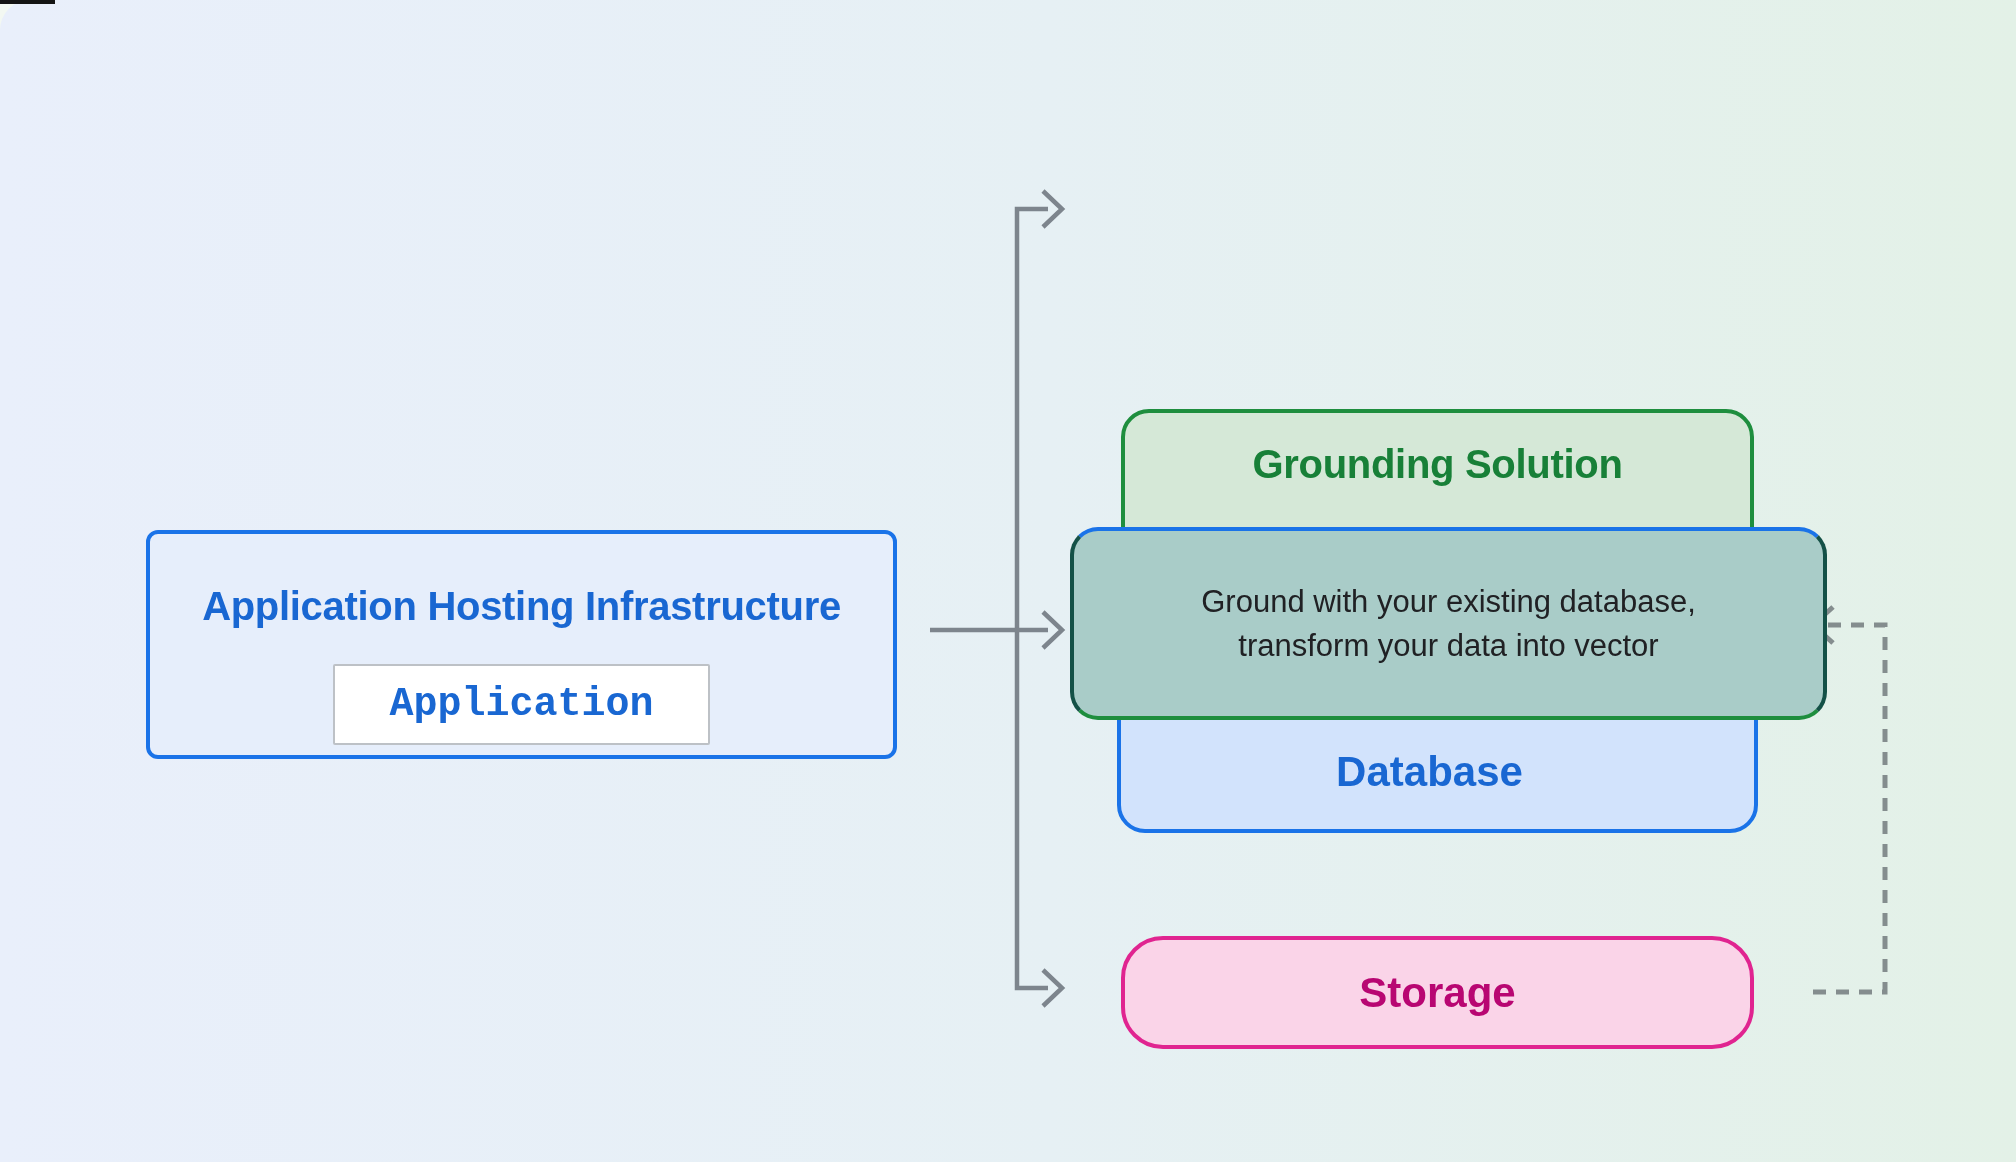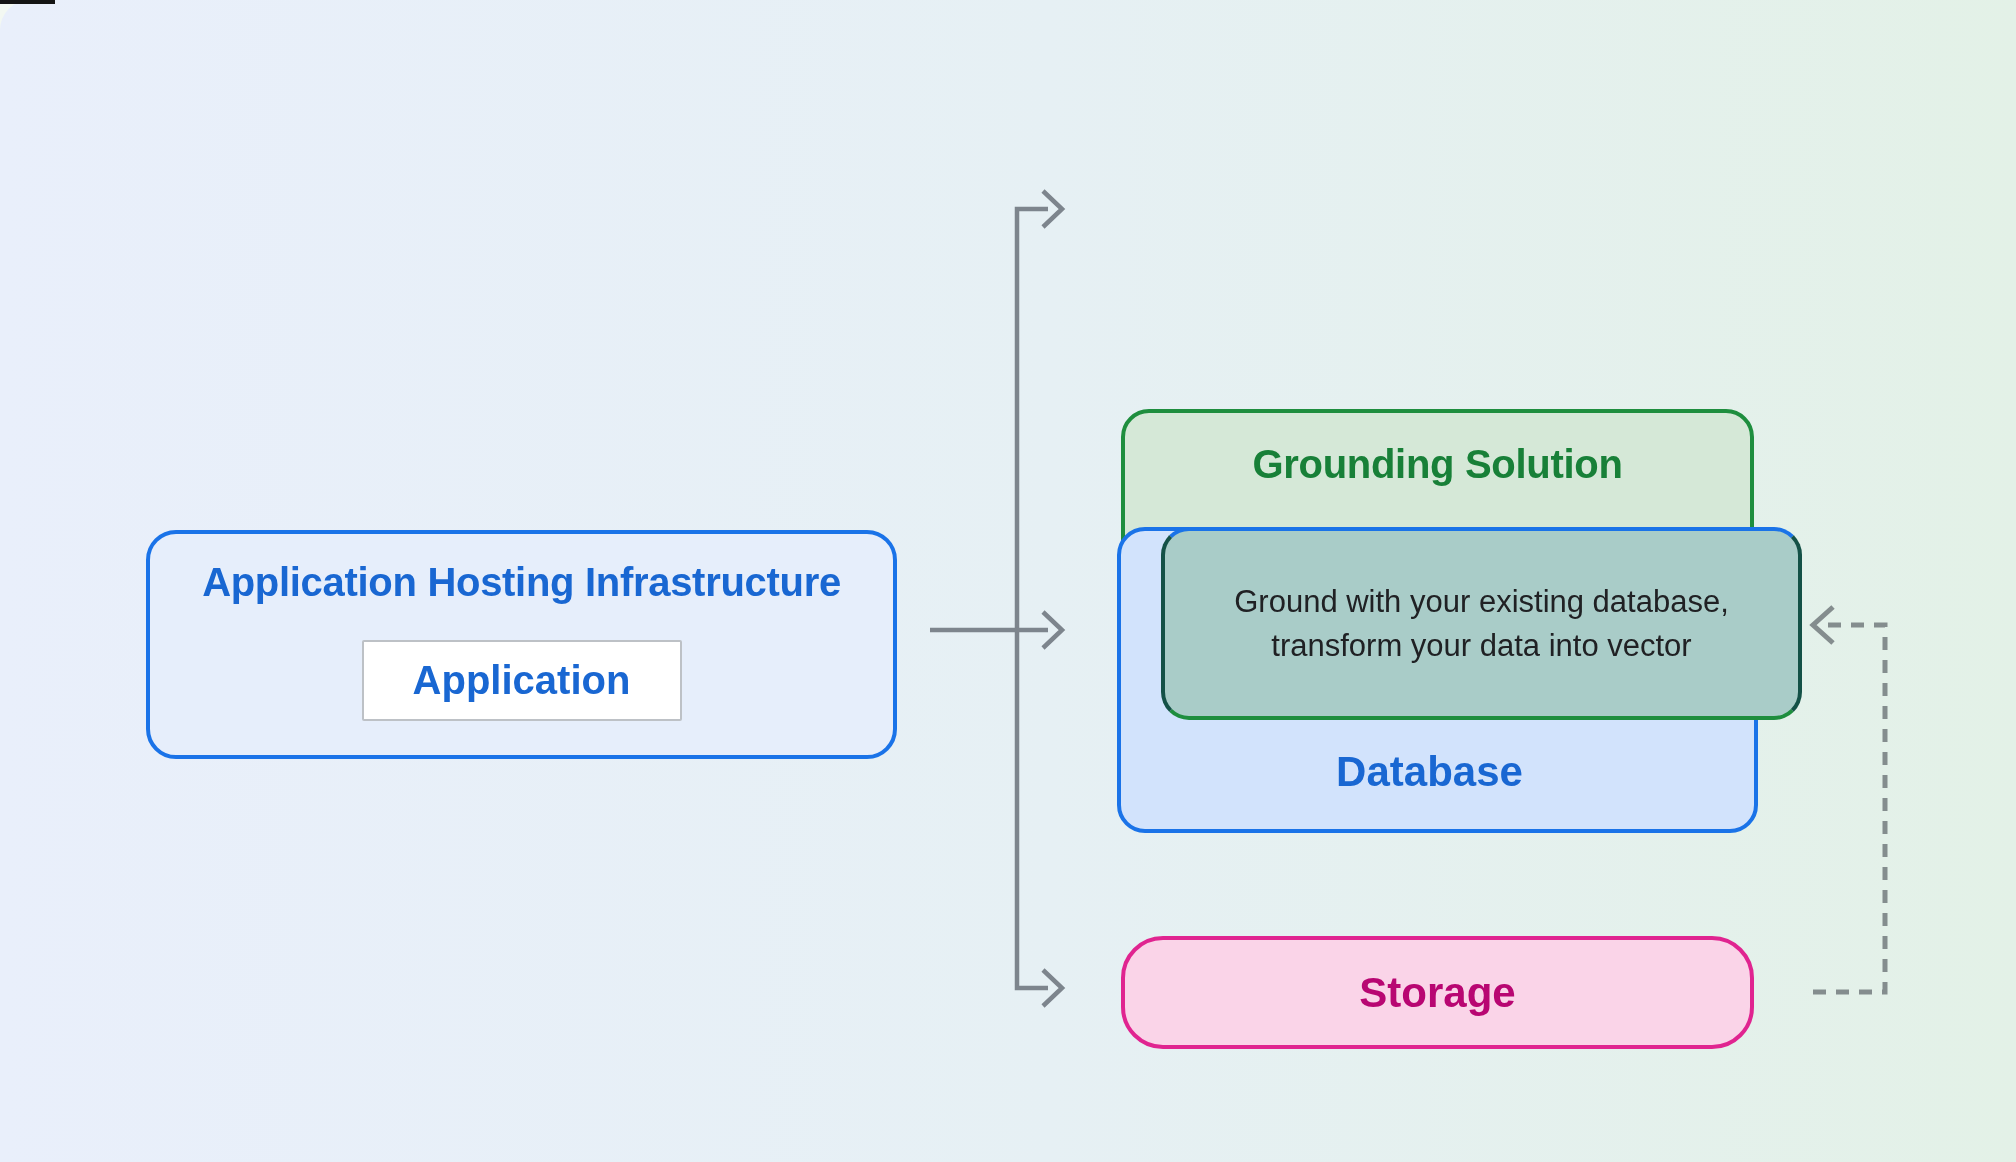--- a/index.html
+++ b/index.html
@@ -42,7 +42,7 @@
   .app-box {
     left:146px; top:530px; width:751px; height:229px;
     background:var(--blue-fill); border:4px solid var(--blue-border);
-    border-radius:30px; padding-top:24px; z-index:2;
+    border-radius:12px; padding-top:48px; z-index:2;
   }
   .app-box .box-title { color:var(--blue-text); }
 

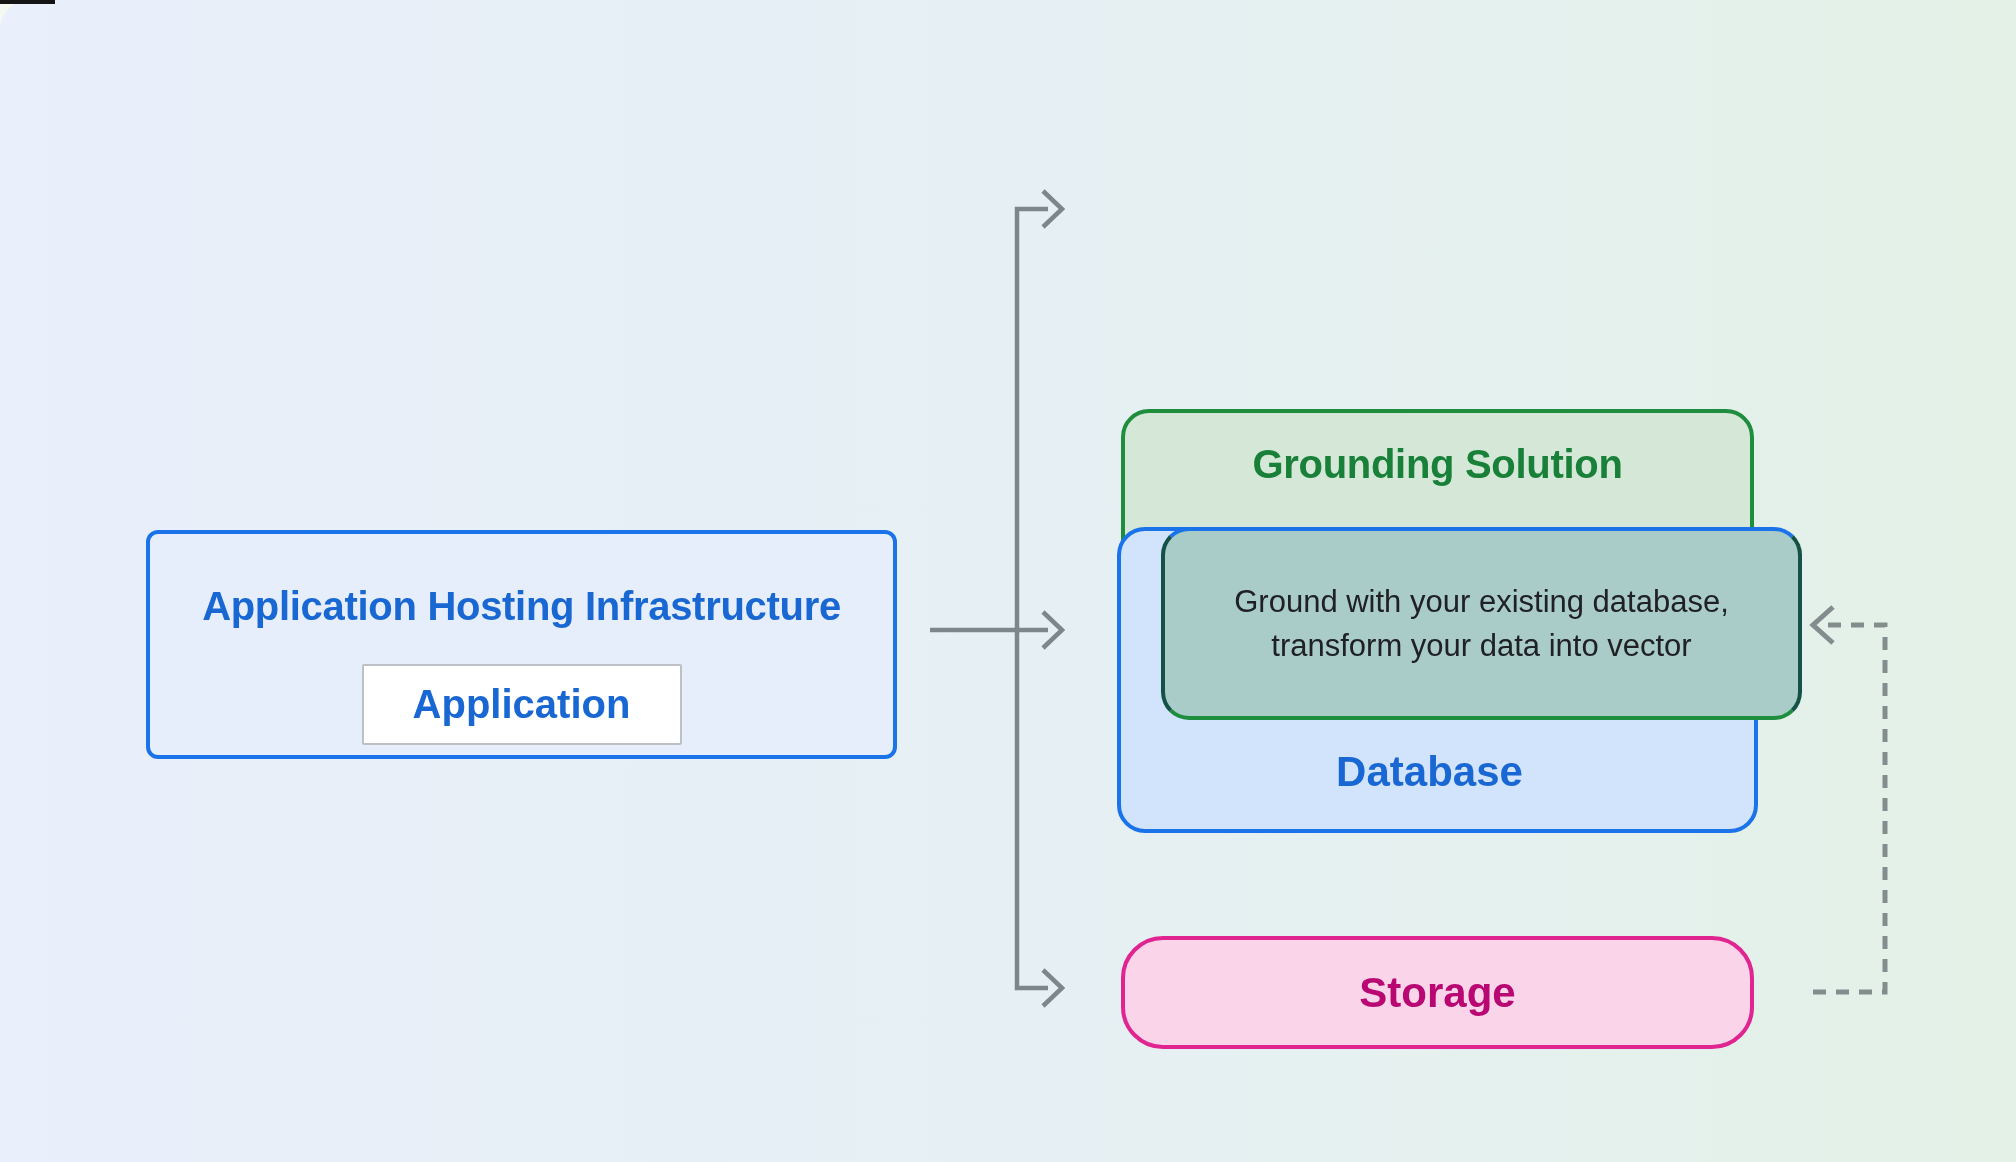--- a/index.html
+++ b/index.html
@@ -79,7 +79,7 @@
     color:var(--blue-text);
   }
   .overlap-panel {
-    left:1161px; top:527px; width:641px; height:193px;
+    left:1070px; top:527px; width:757px; height:193px;
     background:var(--teal-fill);
     border-top:4px solid var(--blue-border);
     border-left:4px solid var(--teal-side-border);

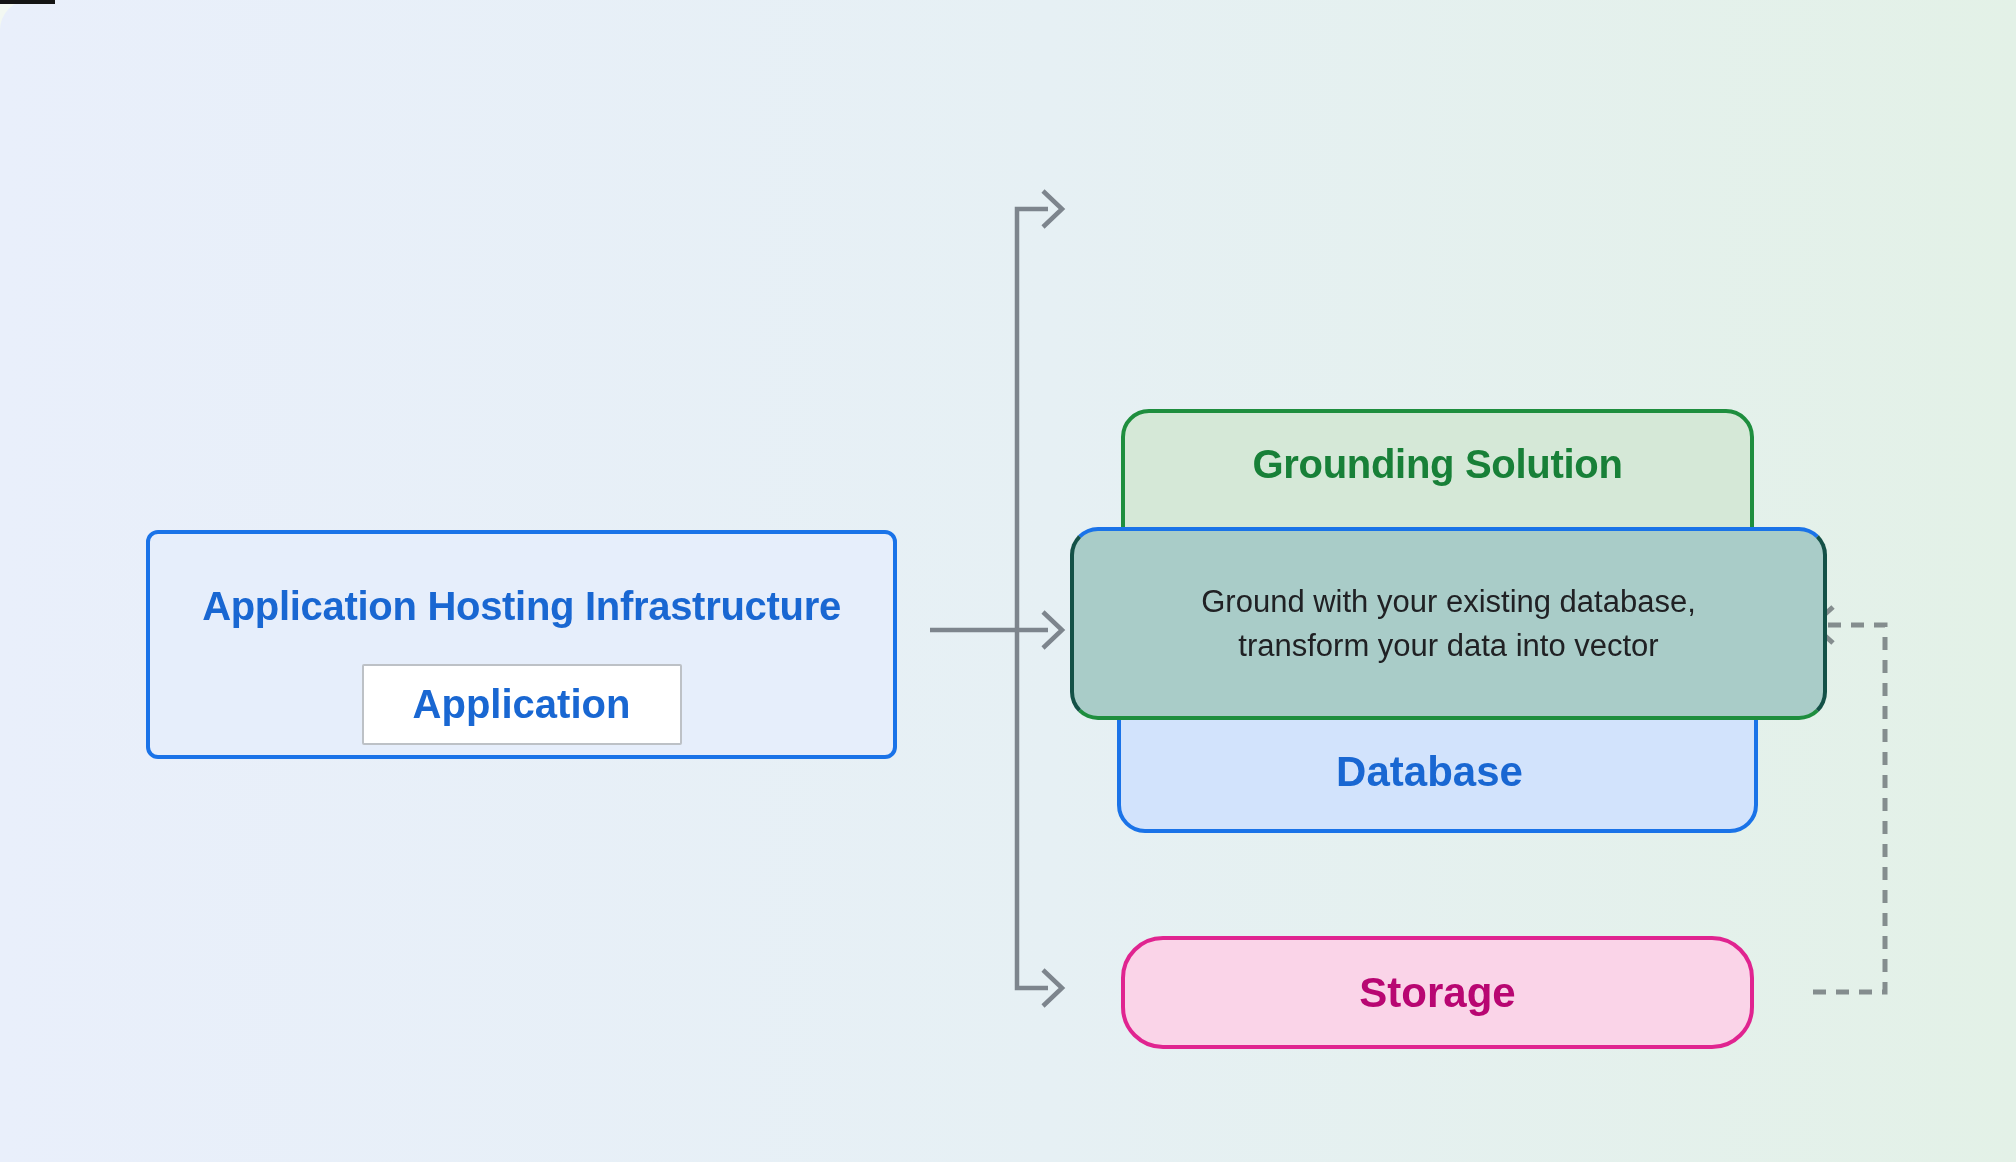--- a/index.html
+++ b/index.html
@@ -58,7 +58,7 @@
     border-radius:2px; display:flex; align-items:center; justify-content:center;
     font-weight:700; font-size:40px; margin-top:34px;
   }
-  .app-chip { width:320px; height:81px; color:var(--blue-text); }
+  .app-chip { width:377px; height:81px; color:var(--blue-text);font-family:Liberation Mono, monospace; }
   .model-chip { width:207px; height:82px; color:var(--orange-text); }
 
   .grounding-box {

